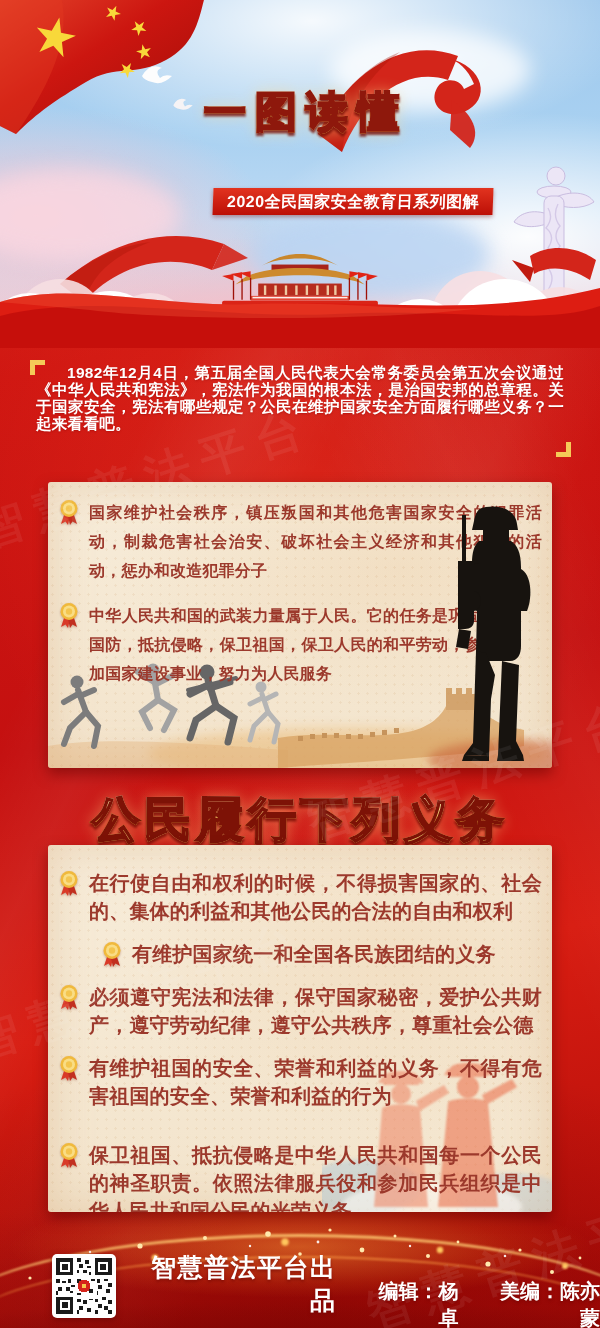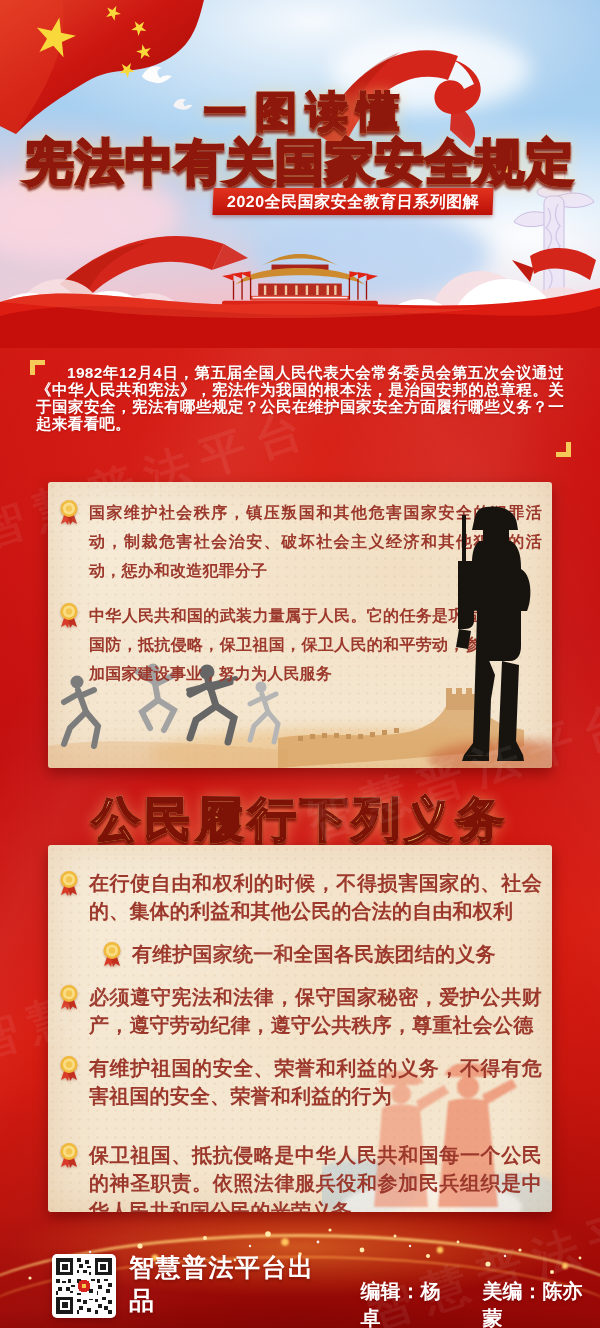--- a/index.html
+++ b/index.html
@@ -178,7 +178,6 @@
     </svg>
 
     <div class="pretitle gold">一图读懂</div>
-    <div class="maintitle gold">宪法中有关国家安全规定</div>
     <div class="banner">2020全民国家安全教育日系列图解</div>
 
     <svg class="svg-abs" style="left:0;top:255px;width:600px;height:93px;" viewBox="0 0 600 93">

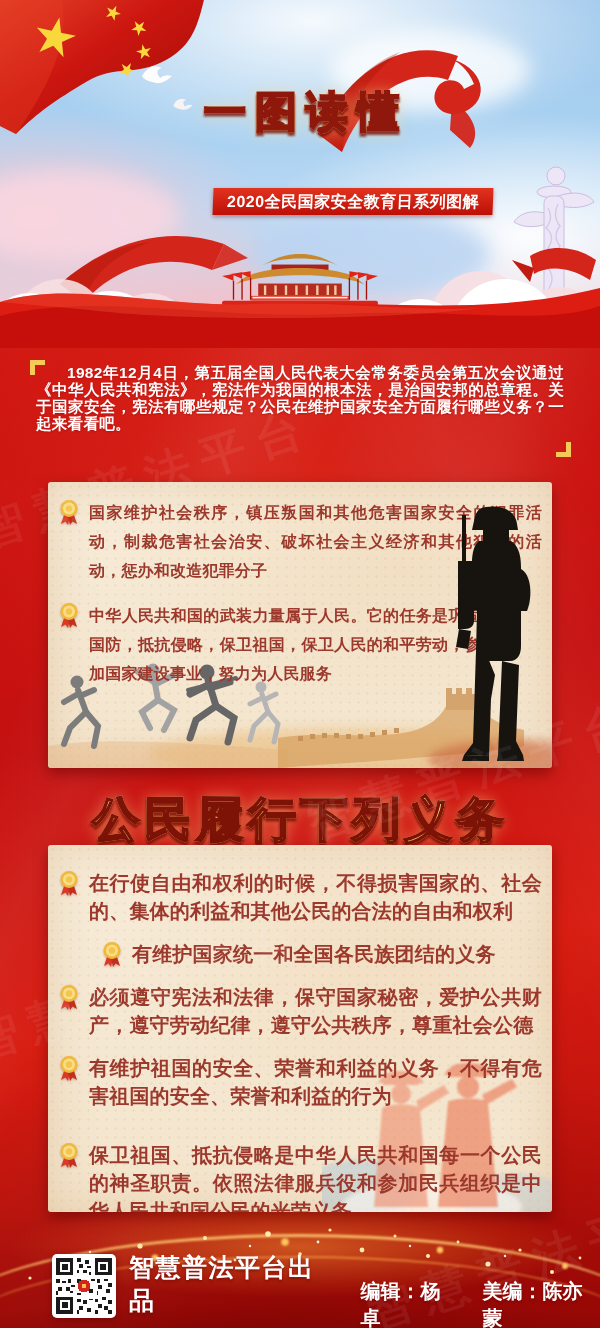--- a/index.html
+++ b/index.html
@@ -90,6 +90,7 @@
       radial-gradient(64% 58% at 50% 30%, rgba(255,158,55,.5), rgba(255,120,30,.14) 55%, transparent 76%),
       radial-gradient(140% 95% at 50% 135%, rgba(110,4,2,.85), rgba(110,4,2,0) 62%),
       linear-gradient(180deg, rgba(190,12,8,0), rgba(140,6,4,.55));
+    text-align: right;
   }
   .arc{position:absolute;border-radius:50%;filter:blur(1.2px);pointer-events:none;}
   .arc1{left:-60px;width:720px;height:180px;top:22px;border-top:3px solid rgba(255,205,115,.85);}

